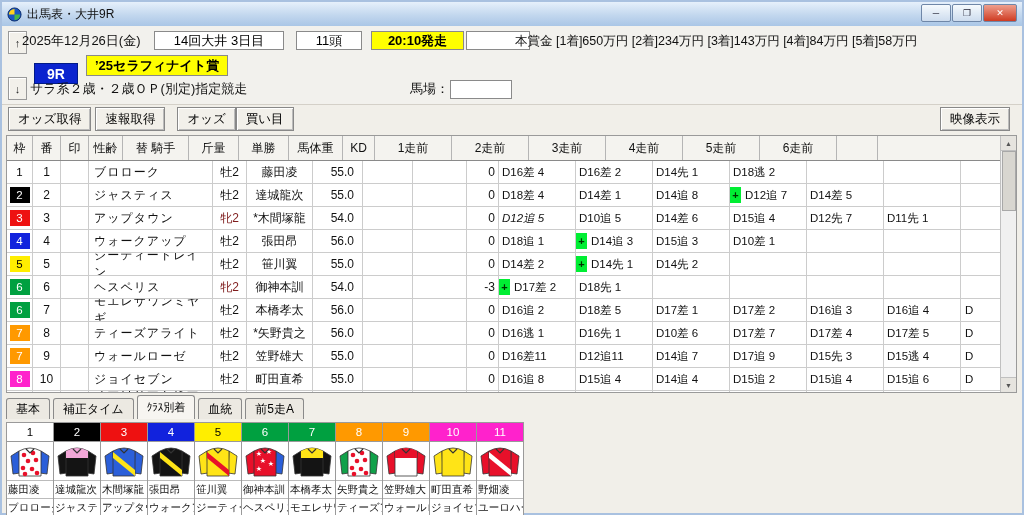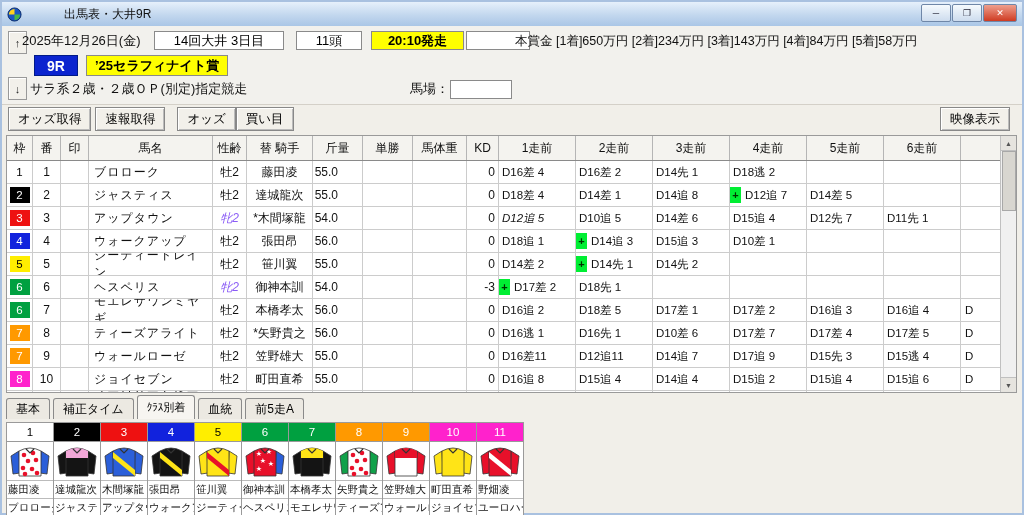--- a/index.html
+++ b/index.html
@@ -9,7 +9,7 @@
   
   .titlebar{position:absolute;top:0;left:0;right:0;height:24px;
     background:linear-gradient(180deg,#e6f0fb 0%,#c2d7ee 55%,#aac6e6 100%);
-    display:flex;align-items:center;padding:0 5px;border-bottom:1px solid #8fabce;gap:37px;}
+    display:flex;align-items:center;padding:0 5px;border-bottom:1px solid #8fabce;}
   .app-icon{width:15px;height:15px;margin-right:5px;flex:none;}
   .title-text{font-size:12px;color:#111;}
   .win-controls{margin-left:auto;display:flex;gap:1px;align-self:flex-start;margin-top:2px;}

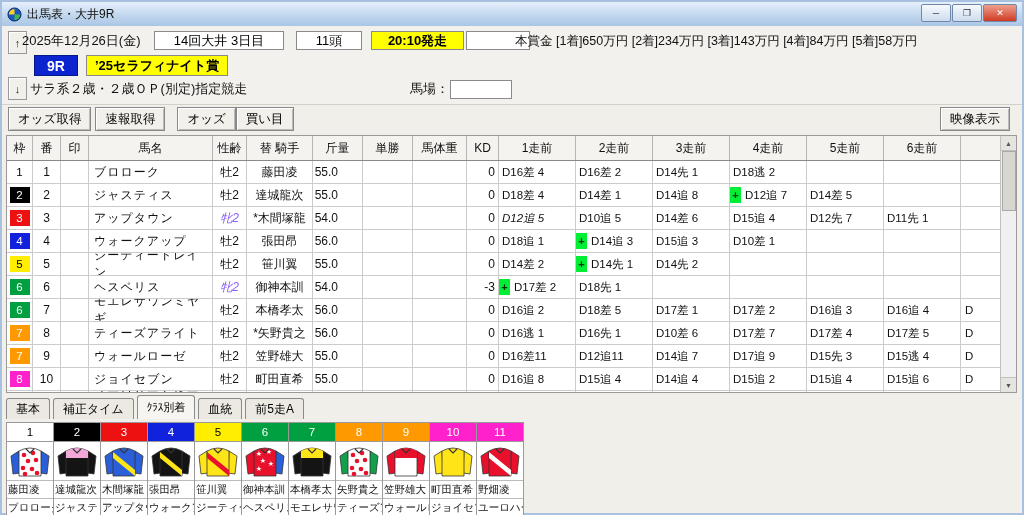--- a/index.html
+++ b/index.html
@@ -108,7 +108,7 @@
     <div class="box" style="position:absolute;left:464px;top:5px;width:64px;"></div>
     <div class="hline" style="left:513px;top:5px;font-size:12.5px;">本賞金 [1着]650万円 [2着]234万円 [3着]143万円 [4着]84万円 [5着]58万円</div>
 
-    <div class="badge-9r" style="position:absolute;left:32px;top:29px;width:44px;">9R</div>
+    <div class="badge-9r" style="position:absolute;left:32px;top:37px;width:44px;">9R</div>
     <div class="racename" style="position:absolute;left:84px;top:29px;">’25セラフィナイト賞</div>
 
     <div class="hline" style="left:28px;top:53px;">サラ系２歳・２歳ＯＰ(別定)指定競走</div>

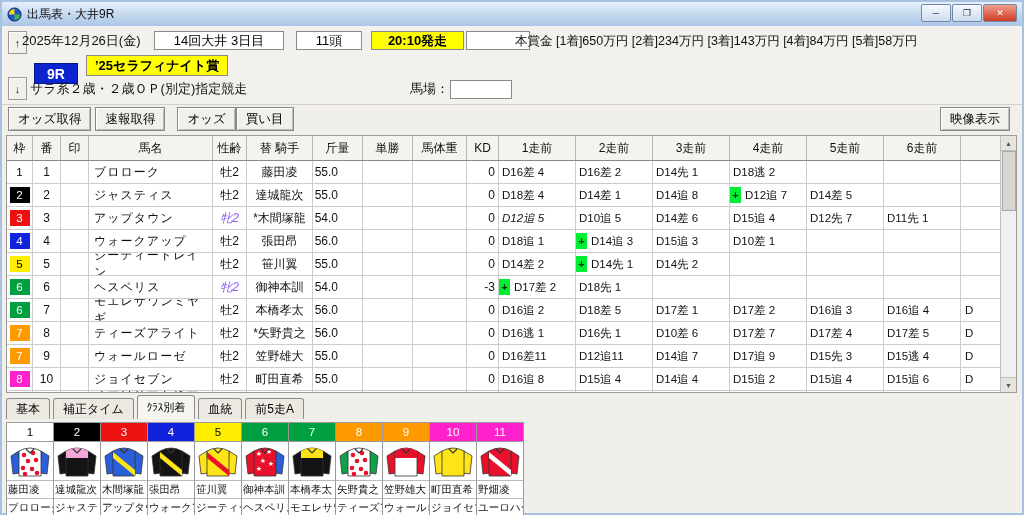--- a/index.html
+++ b/index.html
@@ -133,7 +133,6 @@
         <div class="th" style="width: 26px;">枠</div>
         <div class="th" style="width: 28px;">番</div>
         <div class="th" style="width: 28px;">印</div>
-        <div class="th" style="width: 124px;">馬名</div>
         <div class="th" style="width: 34px;">性齢</div>
         <div class="th" style="width: 66px;">替 騎手</div>
         <div class="th" style="width: 50px;">斤量</div>

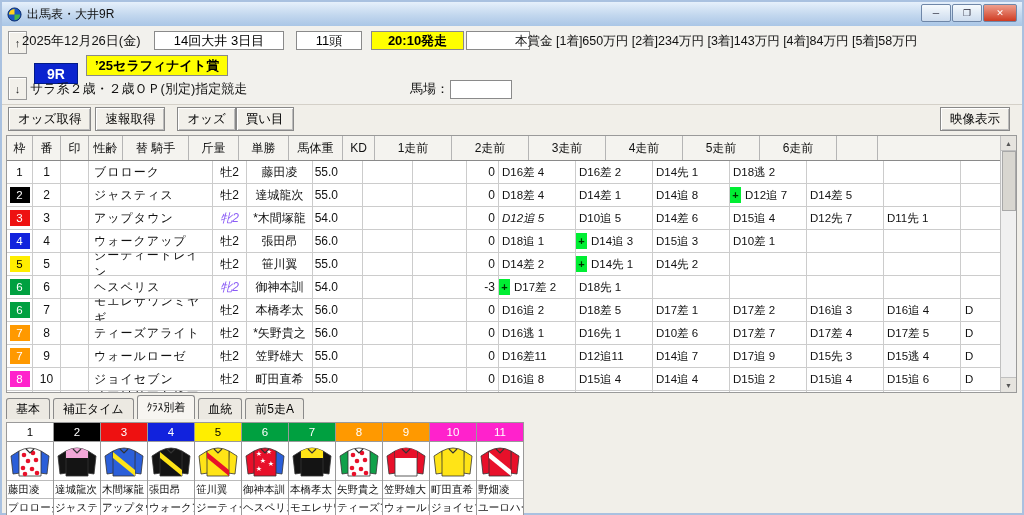--- a/index.html
+++ b/index.html
@@ -51,7 +51,7 @@
   .td{flex:none;display:flex;align-items:center;font-size:12px;color:#111;
     border-right:1px solid #ccc;box-sizing:border-box;height:100%;overflow:hidden;}
   .c-center{justify-content:center;}
-  .c-right{justify-content:flex-end;padding-right:24px;}
+  .c-right{justify-content:flex-end;padding-right:8px;}
   .waku-in{width:20px;height:16px;display:flex;align-items:center;justify-content:center;
     font-size:11.5px;margin:0 auto;}
   .sex-f{color:#8b5cf6;font-style:italic;}

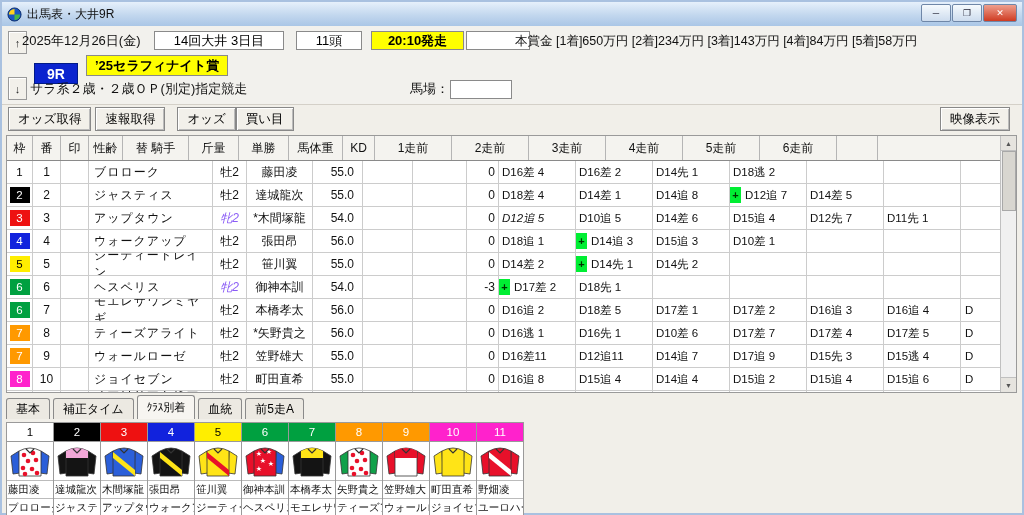--- a/index.html
+++ b/index.html
@@ -54,7 +54,7 @@
   .c-right{justify-content:flex-end;padding-right:8px;}
   .waku-in{width:20px;height:16px;display:flex;align-items:center;justify-content:center;
     font-size:11.5px;margin:0 auto;}
-  .sex-f{color:#8b5cf6;font-style:italic;}
+  .sex-f{color:#7f1d1d;}
   .run{white-space:pre;font-size:11.5px;padding-left:3px;position:relative;}
   .plus{flex:none;width:11px;height:16px;background:#00ee33;color:#003300;font-size:11px;font-weight:bold;
     display:flex;align-items:center;justify-content:center;margin-right:1px;}

